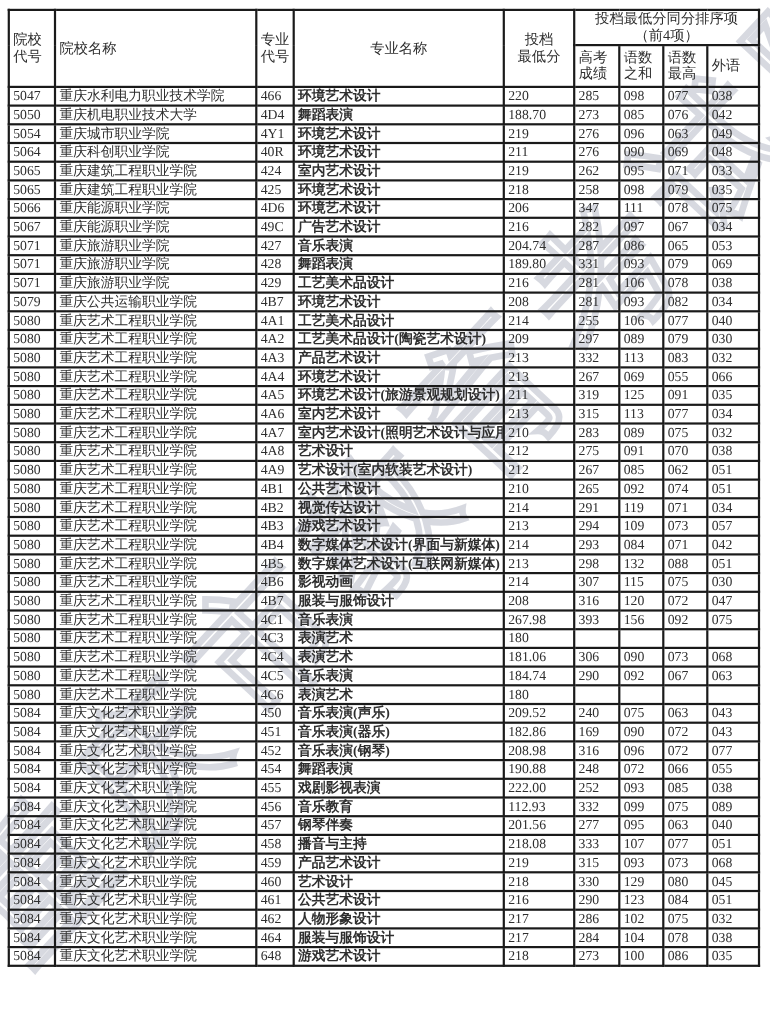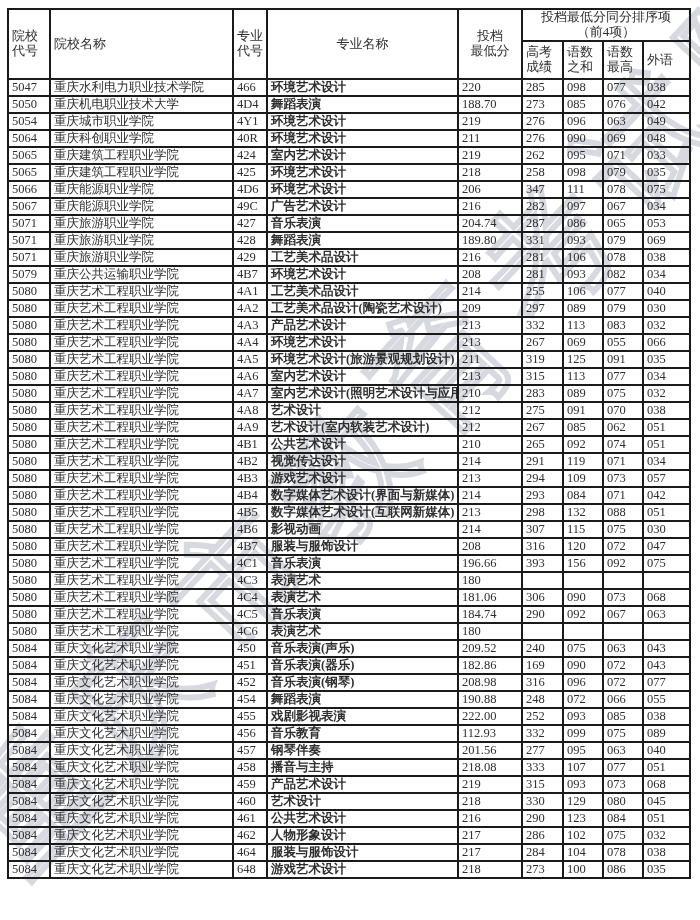--- a/index.html
+++ b/index.html
@@ -391,7 +391,7 @@
           <td>重庆艺术工程职业学院</td>
           <td>4C1</td>
           <td class="major-name-cell">音乐表演</td>
-          <td>196.66</td>
+          <td>267.98</td>
           <td>393</td>
           <td>156</td>
           <td>092</td>

